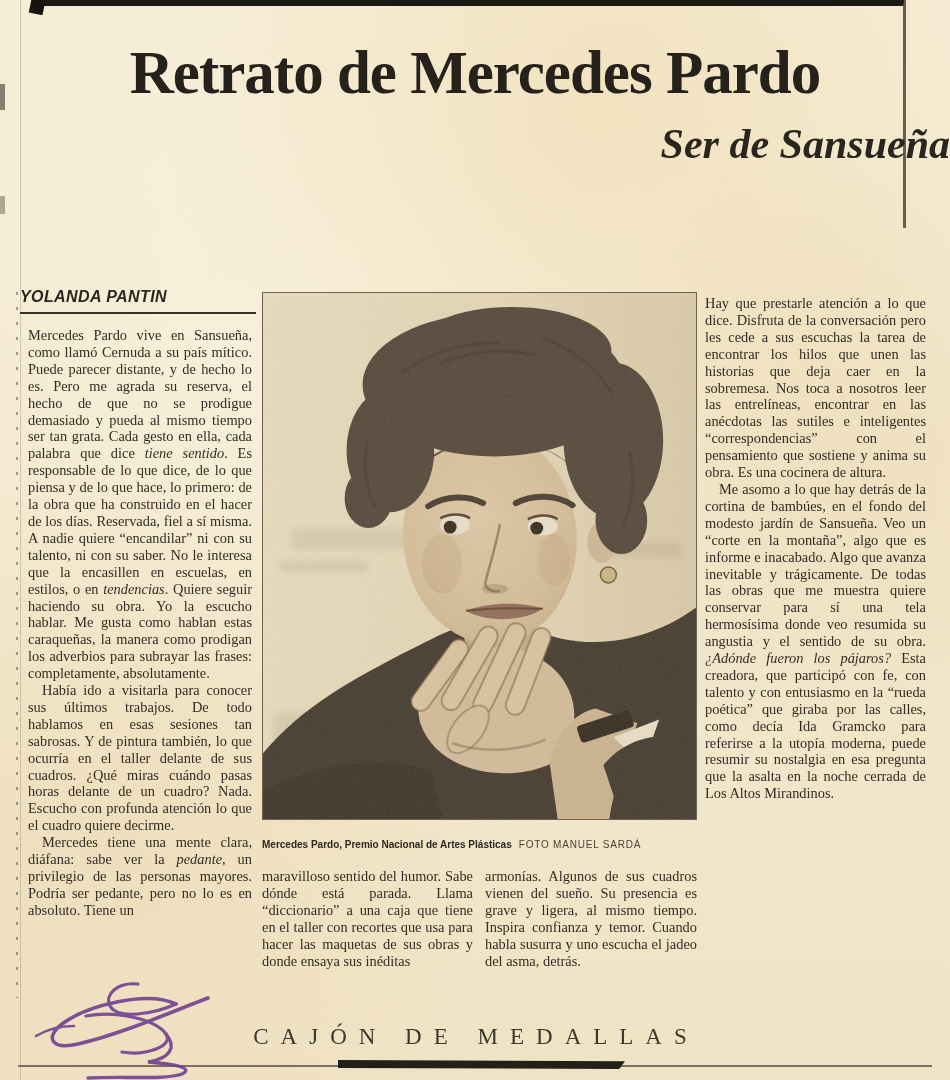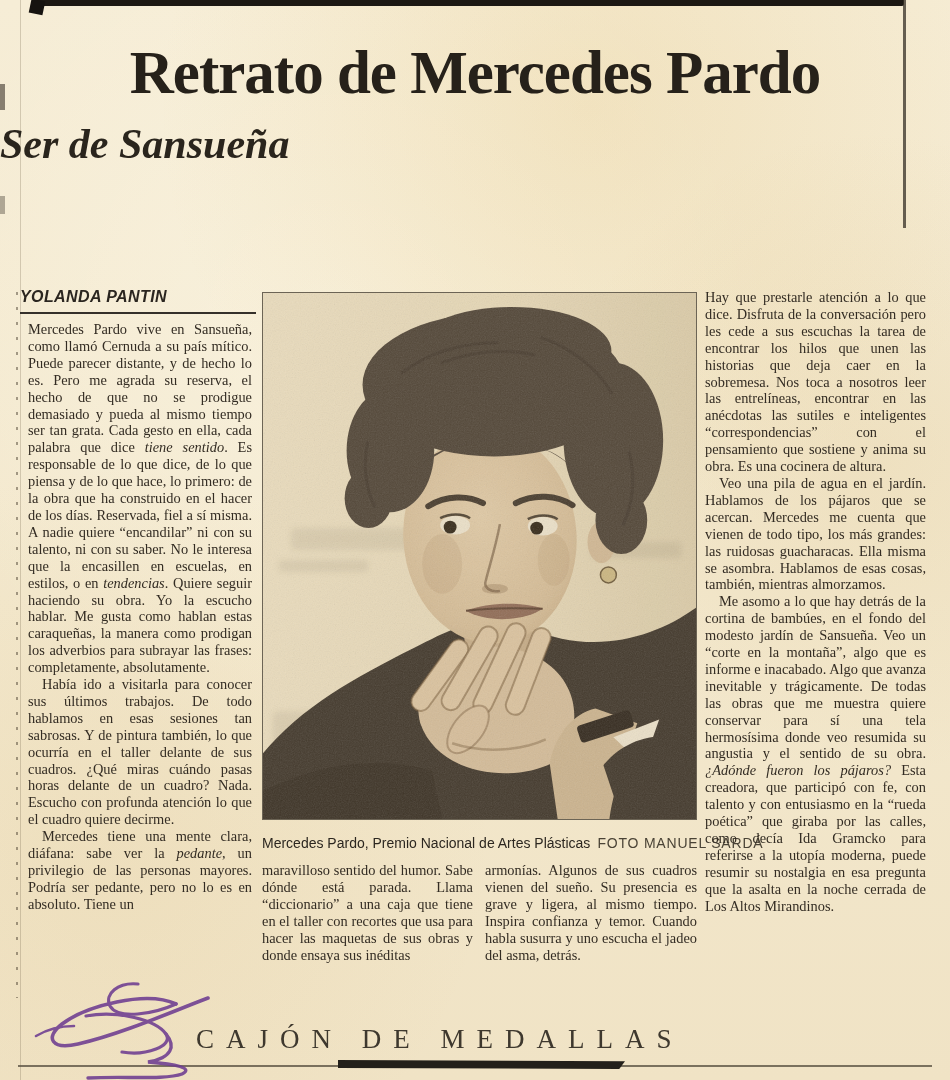--- a/index.html
+++ b/index.html
@@ -25,7 +25,7 @@
   
   .headline{position:absolute;left:0;top:38px;width:100%;margin:0;text-align:center;
     font-size:61px;font-weight:bold;letter-spacing:-1px;color:#26211a;font-family:Liberation Serif, serif;}
-  .subtitle{position:absolute;left:0;top:120px;width:100%;margin:0;text-align:left;
+  .subtitle{position:absolute;left:0;top:120px;width:100%;margin:0;text-align:right;
     font-size:42px;font-weight:bold;font-style:italic;color:#2a251d;}
   .lede{position:absolute;left:48px;top:202px;width:854px;margin:0;text-align:center;
     font-size:19.5px;line-height:27px;font-weight:bold;color:#362f24;}

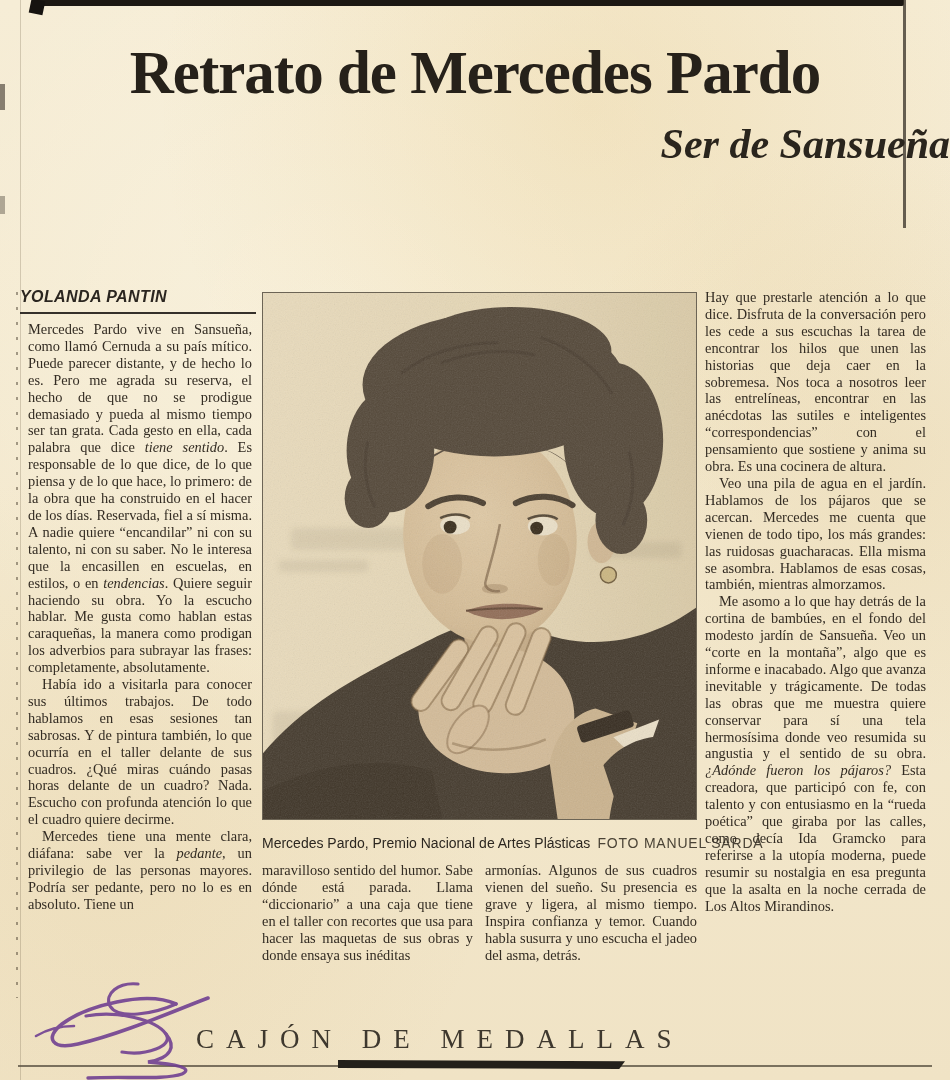--- a/index.html
+++ b/index.html
@@ -36,7 +36,7 @@
     font-size:16px;letter-spacing:.4px;color:#2b2620;border-bottom:2px solid #35302a;padding:0 4px 6px 0;}
 
   
-  .bodycol{position:absolute;text-align:justify;font-size:14.4px;line-height:16.9px;overflow:hidden;color:#332c23;}
+  .bodycol{position:absolute;text-align:justify;font-size:14.4px;line-height:16.9px;overflow:hidden;color:#332c23;margin-top:6px;}
   .col-left{left:28px;top:321px;width:224px;height:670px;}
   .col-right{left:705px;top:289px;width:221px;height:702px;}
   .col-b1{left:262px;top:862px;width:211px;height:130px;}

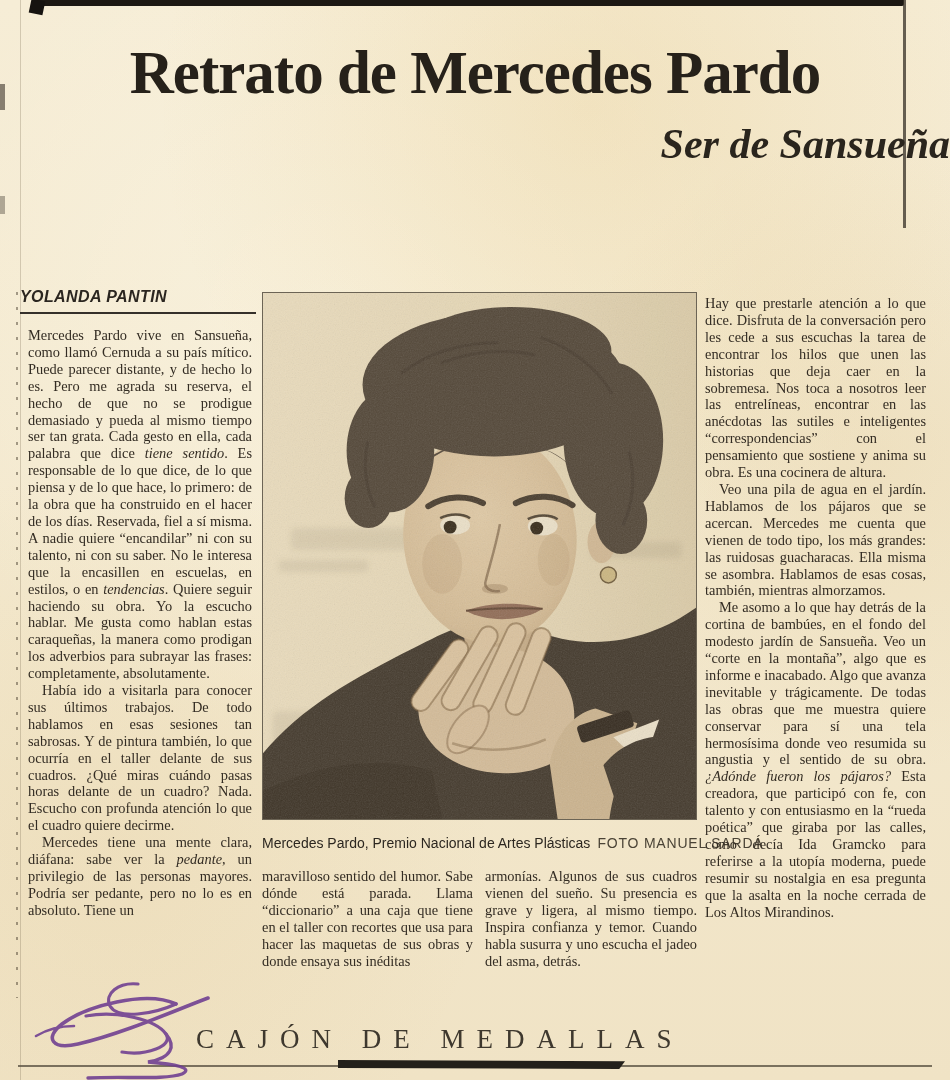--- a/index.html
+++ b/index.html
@@ -202,7 +202,6 @@
     </div>
   <div class="bodycol col-right">
       <p class="para">Hay que prestarle atención a lo que dice. Disfruta de la conversación pero les cede a sus escuchas la tarea de encontrar los hilos que unen las historias que deja caer en la sobremesa. Nos toca a nosotros leer las entrelíneas, encontrar en las anécdotas las sutiles e inteligentes “correspondencias” con el pensamiento que sostiene y anima su obra. Es una cocinera de altura.</p>
-      <p class="para indent">Veo una pila de agua en el jardín. Hablamos de los pájaros que se acercan. Mercedes me cuenta que vienen de todo tipo, los más grandes: las ruidosas guacharacas. Ella misma se asombra. Hablamos de esas cosas, también, mientras almorzamos.</p>
       <p class="para indent">Me asomo a lo que hay detrás de la cortina de bambúes, en el fondo del modesto jardín de Sansueña. Veo un “corte en la montaña”, algo que es informe e inacabado. Algo que avanza inevitable y trágicamente. De todas las obras que me muestra quiere conservar para sí una tela hermosísima donde veo resumida su angustia y el sentido de su obra. <i>¿Adónde fueron los pájaros?</i> Esta creadora, que participó con fe, con talento y con entusiasmo en la “rueda poética” que giraba por las calles, como decía Ida Gramcko para referirse a la utopía moderna, puede resumir su nostalgia en esa pregunta que la asalta en la noche cerrada de Los Altos Mirandinos.</p>
     </div>
 

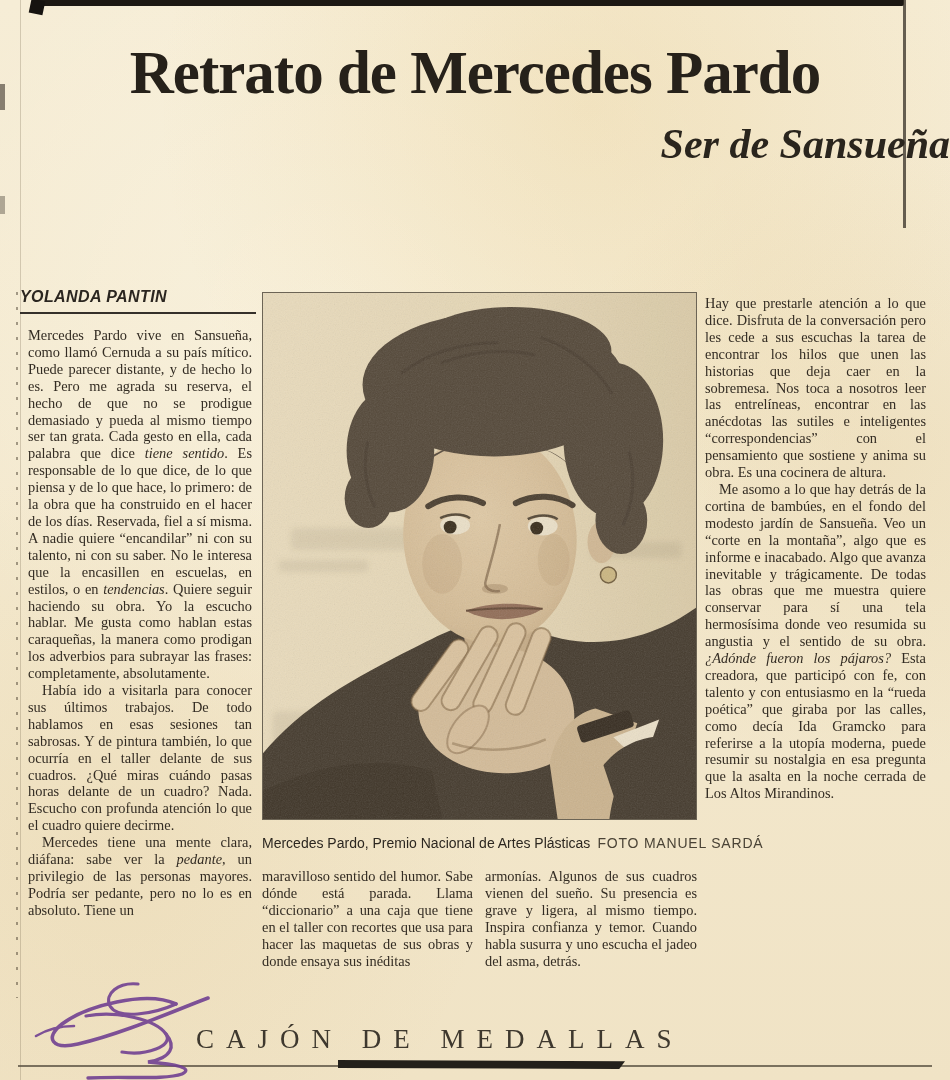--- a/index.html
+++ b/index.html
@@ -50,7 +50,7 @@
   .photo-fig svg{display:block;width:100%;height:100%;}
   .caption-row{position:absolute;left:262px;top:834px;width:460px;white-space:nowrap;
     font-family:"Liberation Sans","DejaVu Sans",sans-serif;}
-  .caption-main{font-size:14px;font-weight:normal;color:#2c2720;}
+  .caption-main{font-size:10px;font-weight:bold;color:#2c2720;}
   .caption-credit{font-size:14px;letter-spacing:.8px;color:#4a4336;margin-left:7px;}
 
   

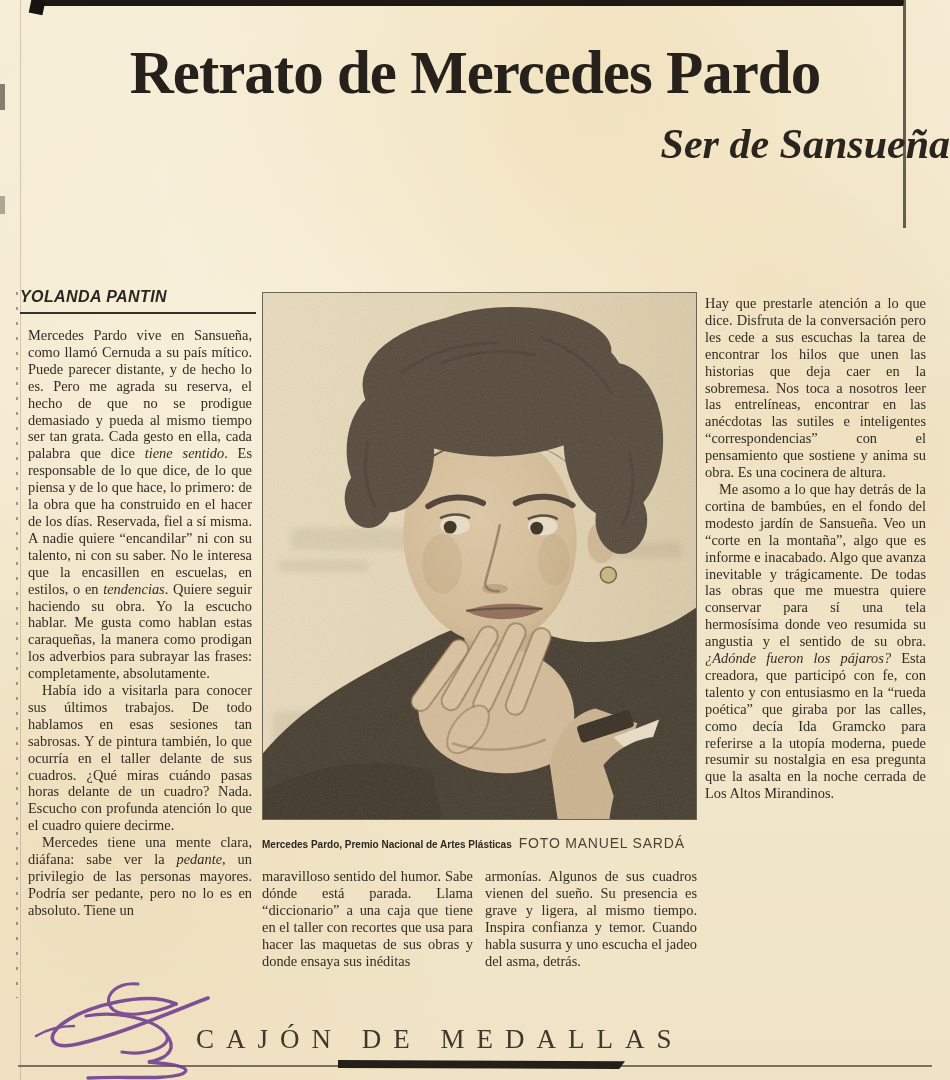--- a/index.html
+++ b/index.html
@@ -51,7 +51,7 @@
   .caption-row{position:absolute;left:262px;top:834px;width:460px;white-space:nowrap;
     font-family:"Liberation Sans","DejaVu Sans",sans-serif;}
   .caption-main{font-size:10px;font-weight:bold;color:#2c2720;}
-  .caption-credit{font-size:14px;letter-spacing:.8px;color:#4a4336;margin-left:7px;}
+  .caption-credit{font-size:10px;letter-spacing:.8px;color:#4a4336;margin-left:7px;}
 
   
   .footer-title{position:absolute;left:196px;top:1024px;width:560px;margin:0;text-align:left;

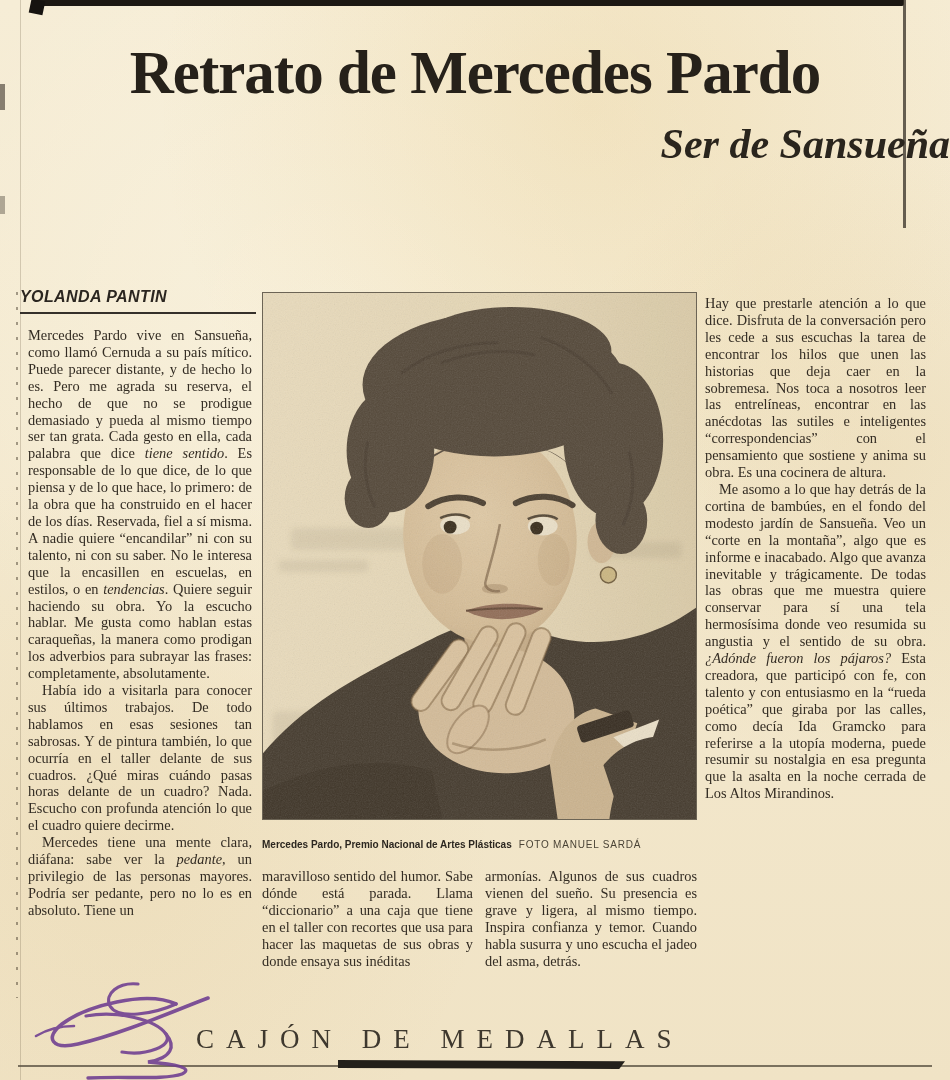--- a/index.html
+++ b/index.html
@@ -54,8 +54,8 @@
   .caption-credit{font-size:10px;letter-spacing:.8px;color:#4a4336;margin-left:7px;}
 
   
-  .footer-title{position:absolute;left:196px;top:1024px;width:560px;margin:0;text-align:left;
-    font-size:27px;font-weight:normal;letter-spacing:12px;color:#3e382e;}
+  .footer-title{position:absolute;left:196px;top:1024px;width:560px;margin:0;text-align:center;
+    font-size:23px;font-weight:normal;letter-spacing:12px;color:#3e382e;}
   .footer-rule{position:absolute;left:18px;top:1065px;width:914px;height:2px;background:#5c5443;opacity:.8;}
   .footer-bar{position:absolute;left:338px;top:1060px;width:287px;height:9px;background:#23201a;
     clip-path:polygon(0 0,100% 15%,98% 100%,0 88%);}

